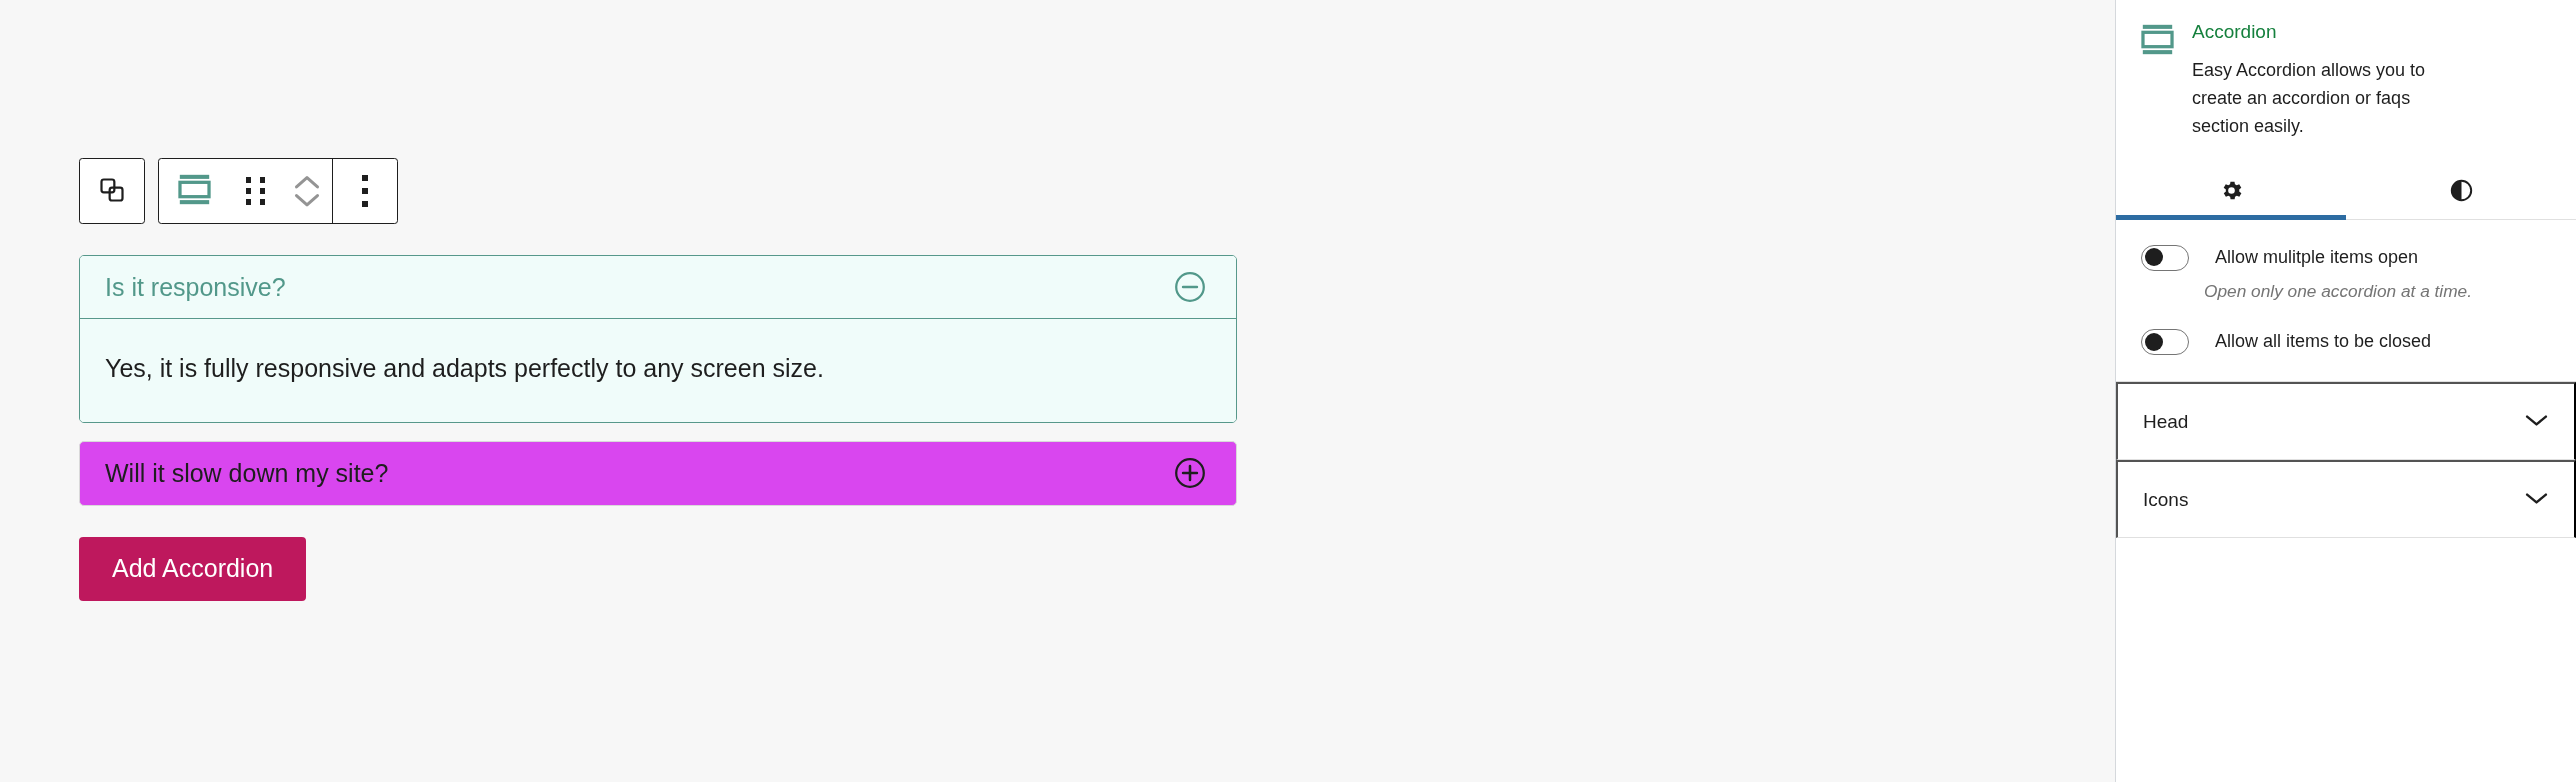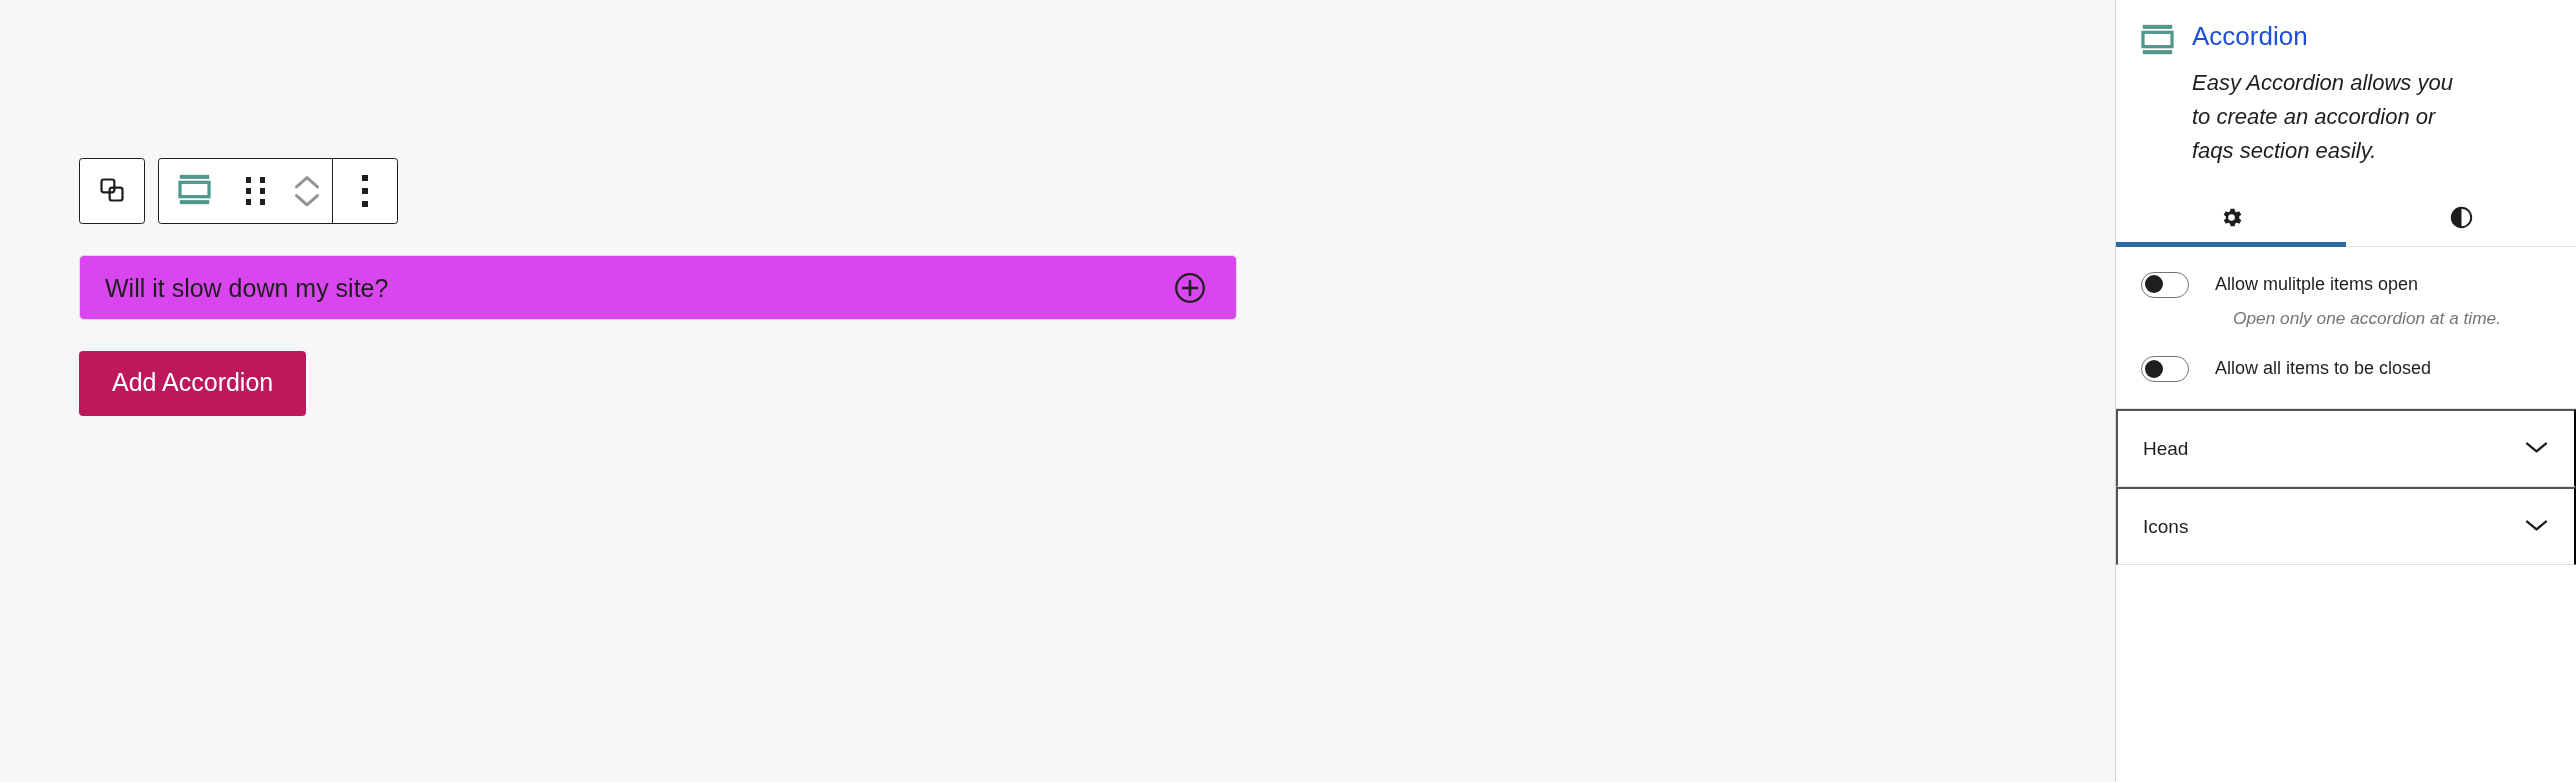--- a/index.html
+++ b/index.html
@@ -189,8 +189,8 @@
   }
 
   .sb-block-name {
-    font-size: 26px;
-    color: #1d4ed8;
+    font-size: 19px;
+    color: #15803d;
     line-height: 1.2;
     margin-bottom: 13px;
   }

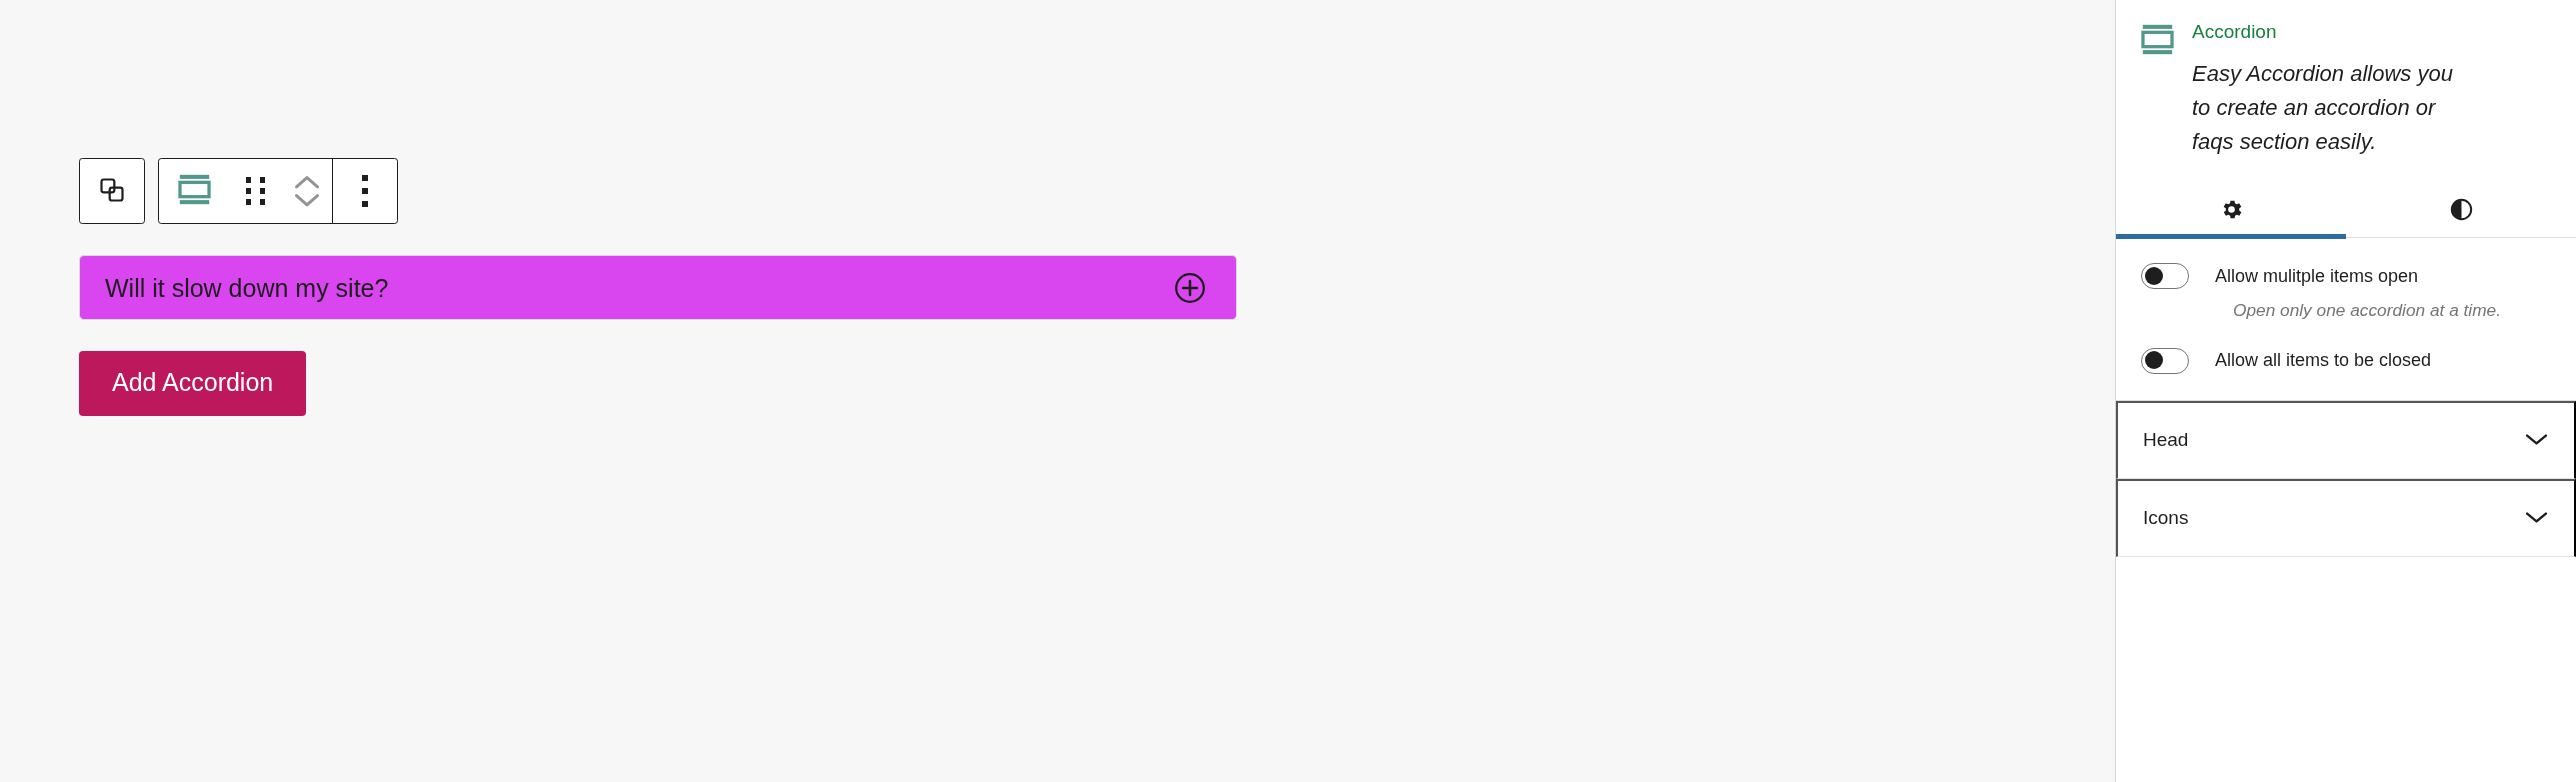--- a/index.html
+++ b/index.html
@@ -196,11 +196,10 @@
   }
 
   .sb-block-desc {
-    font-size: 22px;
+    font-size: 18px;
     color: #1e1e1e;
     line-height: 1.55;
     max-width: 272px;
-    font-style: italic;
   }
 
   

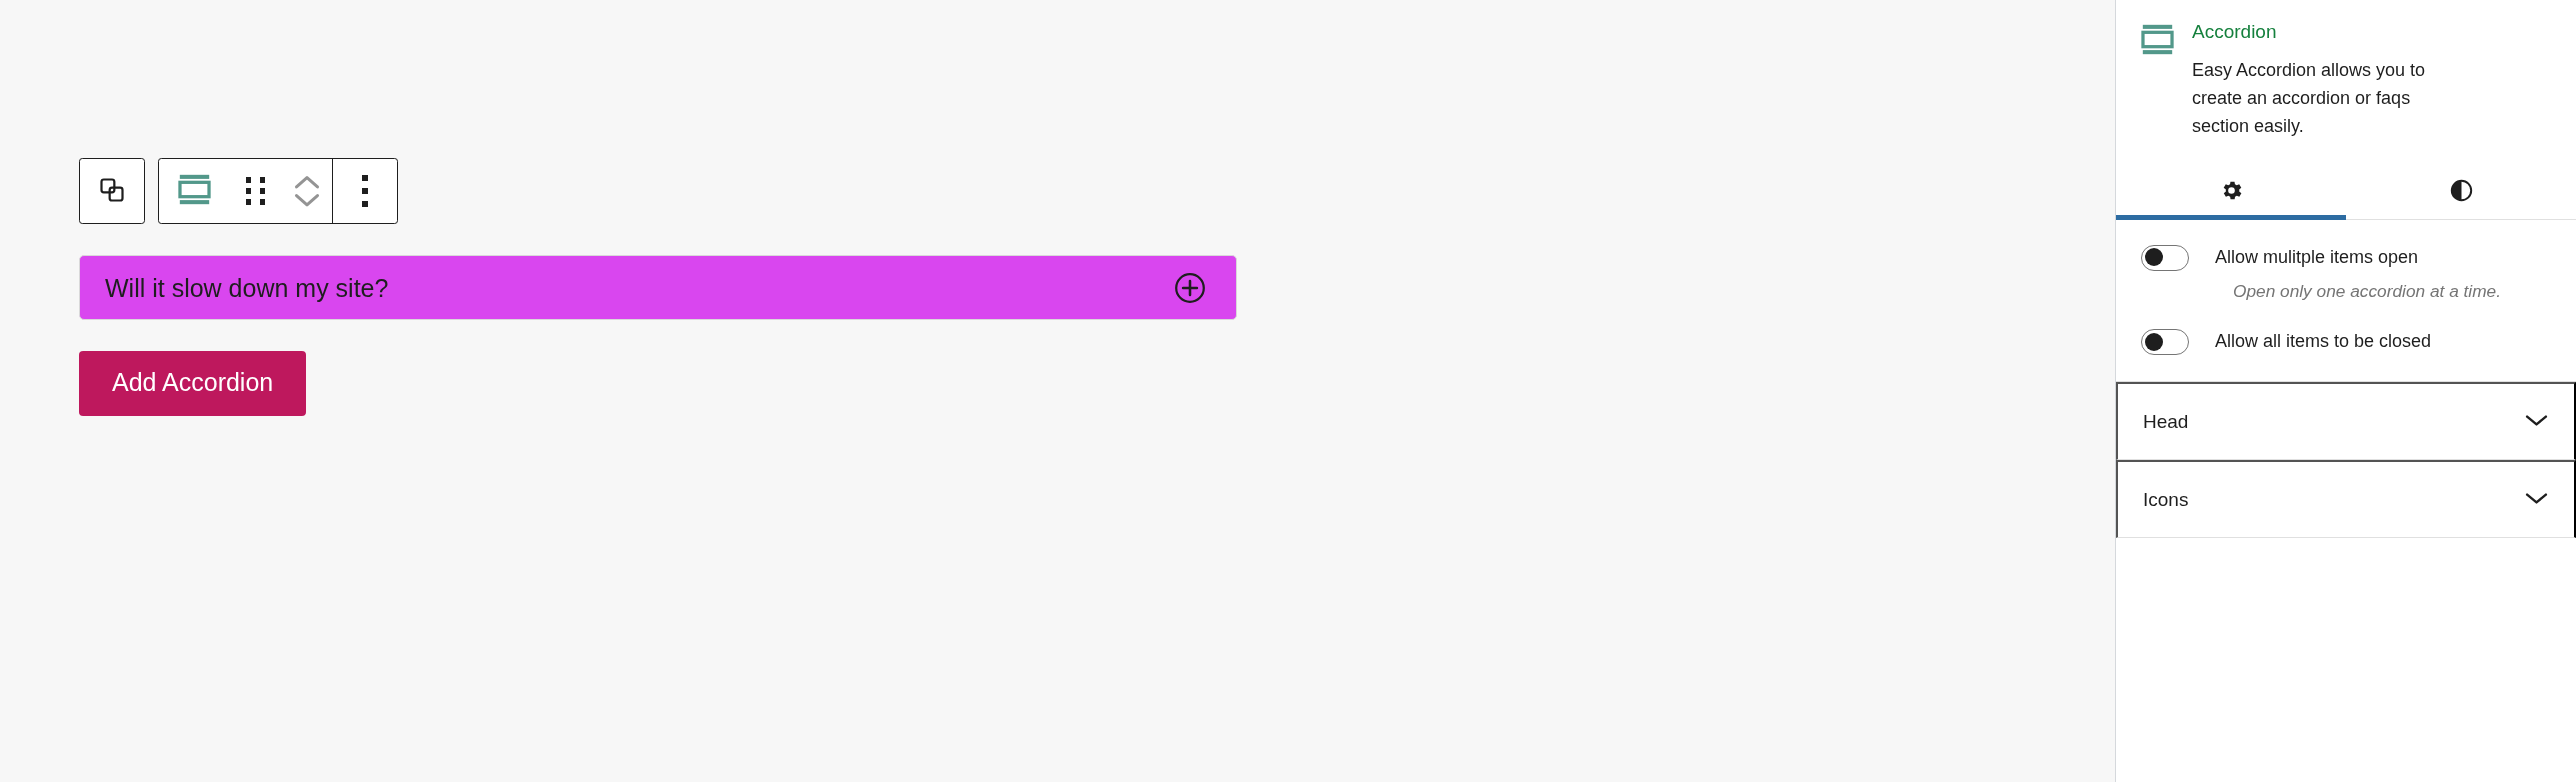--- a/index.html
+++ b/index.html
@@ -361,6 +361,20 @@
 
   <div class="accordion-wrap">
 
+    <div class="acc-item is-open">
+      <div class="acc-header">
+        <span class="acc-title">Is it responsive?</span>
+        <span class="acc-toggle-icon">
+          <svg width="36" height="36" viewBox="0 0 24 24" fill="none">
+            <circle cx="12" cy="12" r="9.2" stroke="#52988a" stroke-width="1.5"></circle>
+            <line x1="7.4" y1="12" x2="16.6" y2="12" stroke="#52988a" stroke-width="1.7" stroke-linecap="round"></line>
+          </svg>
+        </span>
+      </div>
+      <div class="acc-content">
+        <p>Yes, it is fully responsive and adapts perfectly to any screen size.</p>
+      </div>
+    </div>
 
     <div class="acc-item">
       <div class="acc-header">

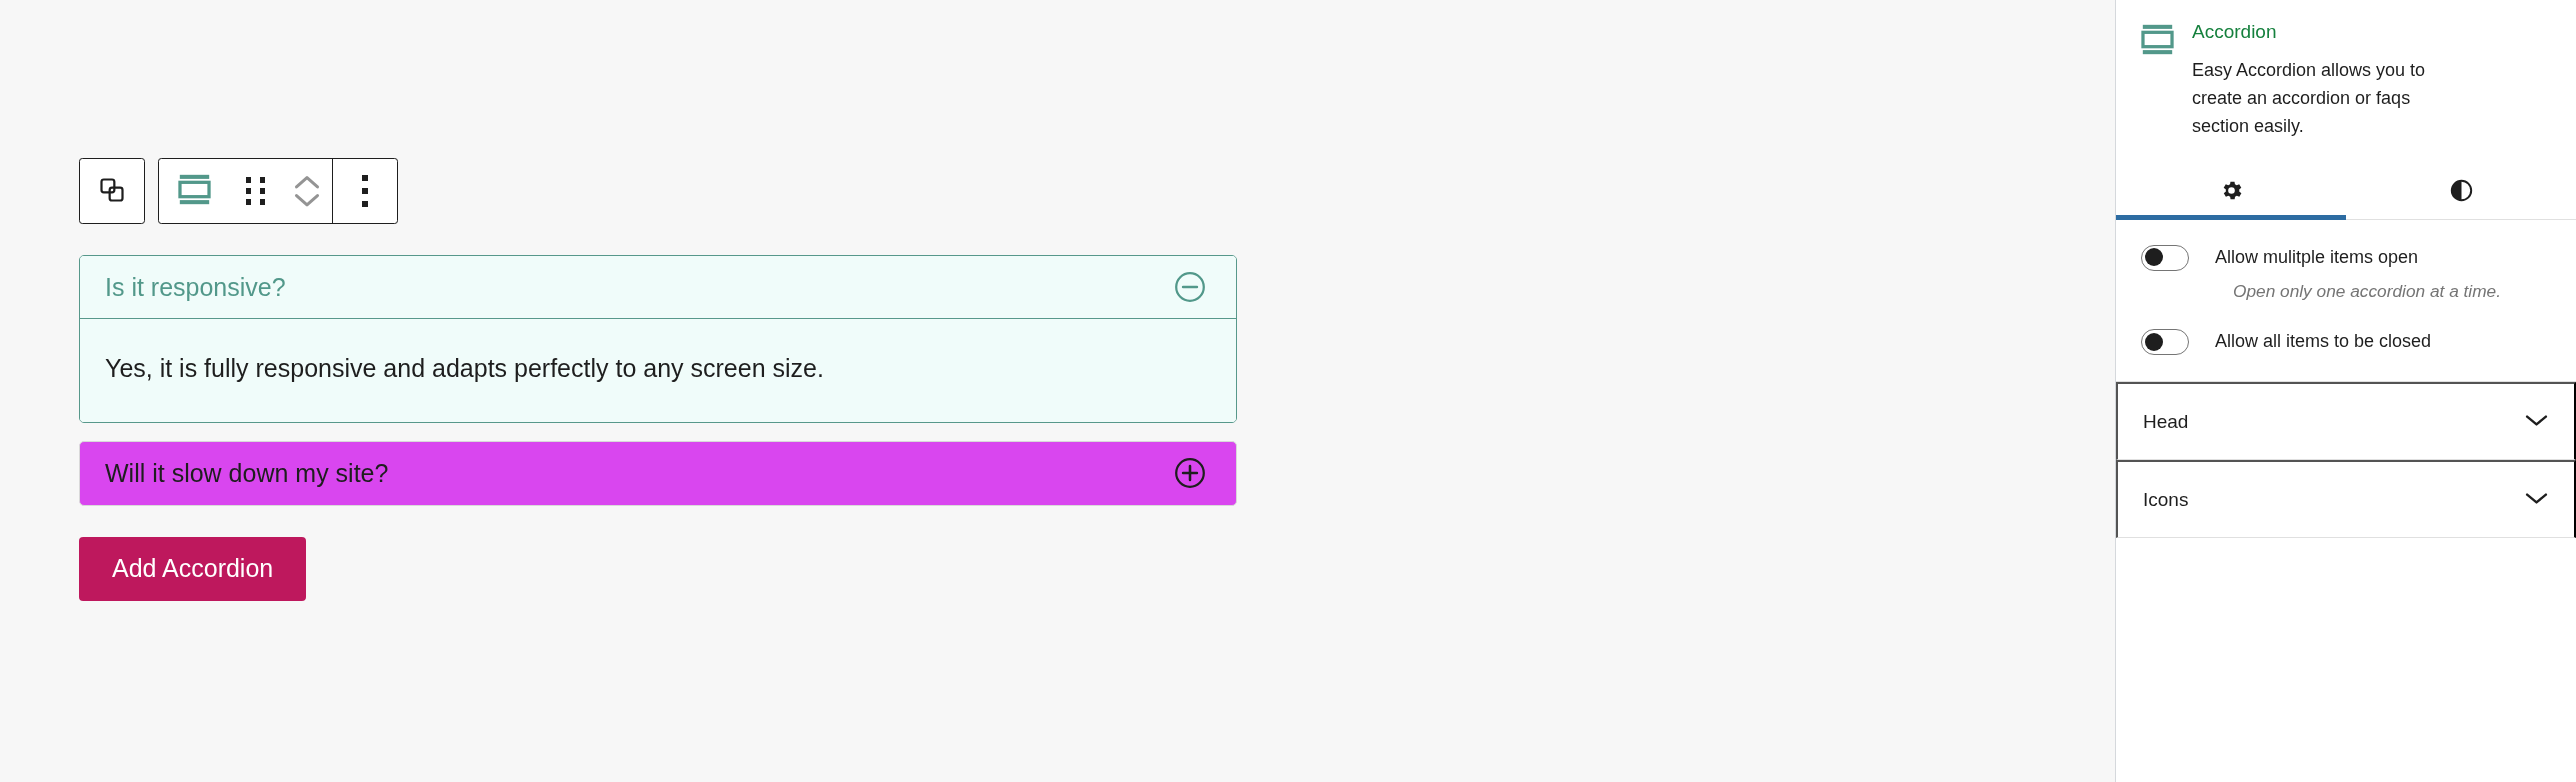--- a/index.html
+++ b/index.html
@@ -274,7 +274,6 @@
     line-height: 1.45;
     margin: 0 0 25px 63px;
     max-width: 297px;
-    text-align: right;
   }
   .toggle-help.last { margin-bottom: 3.3px; }
 

